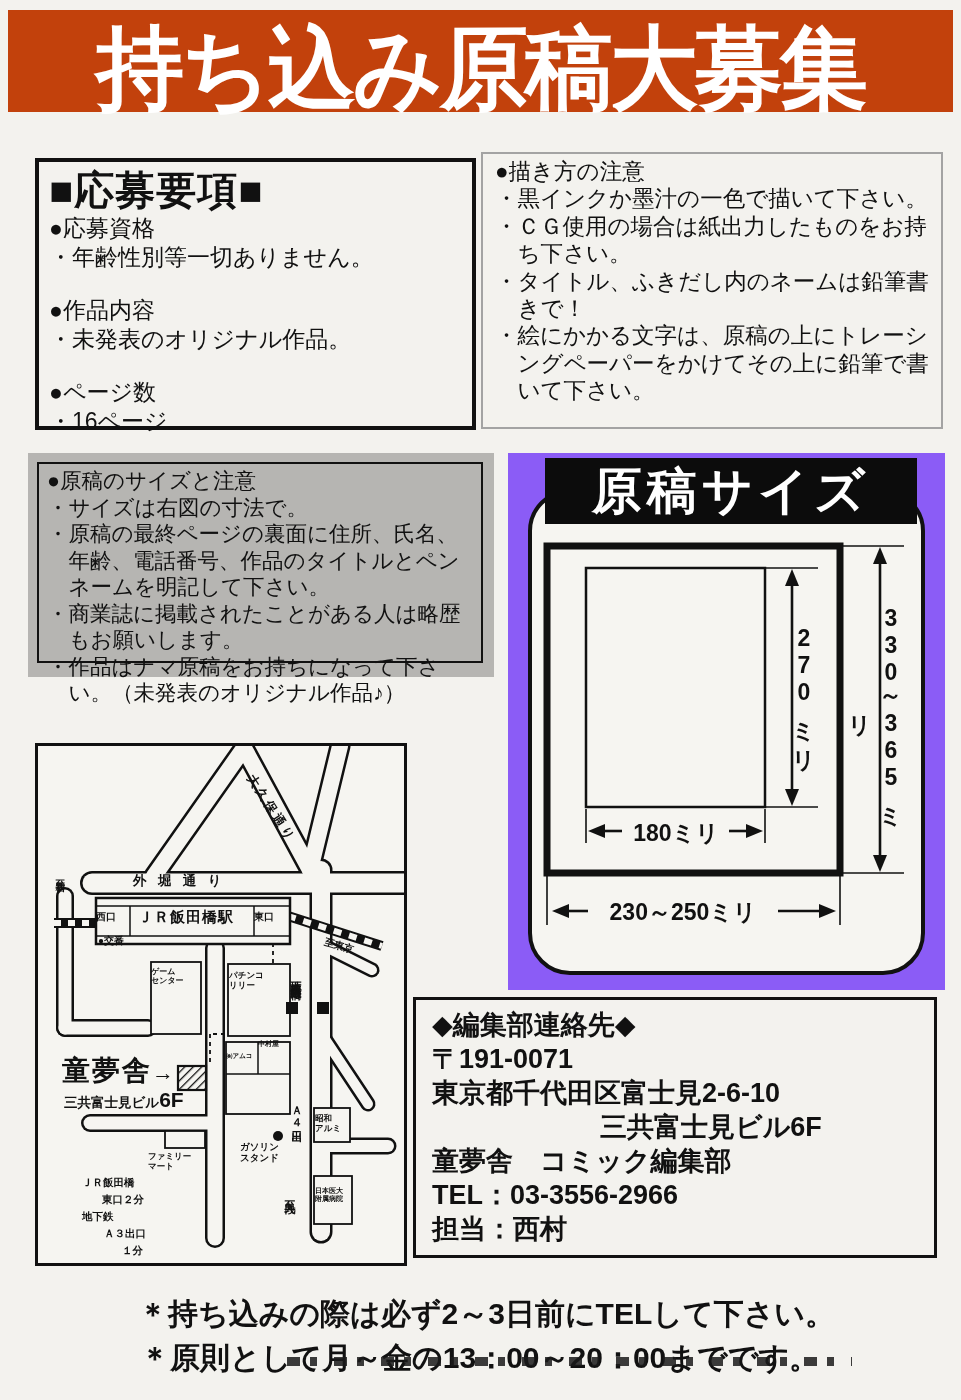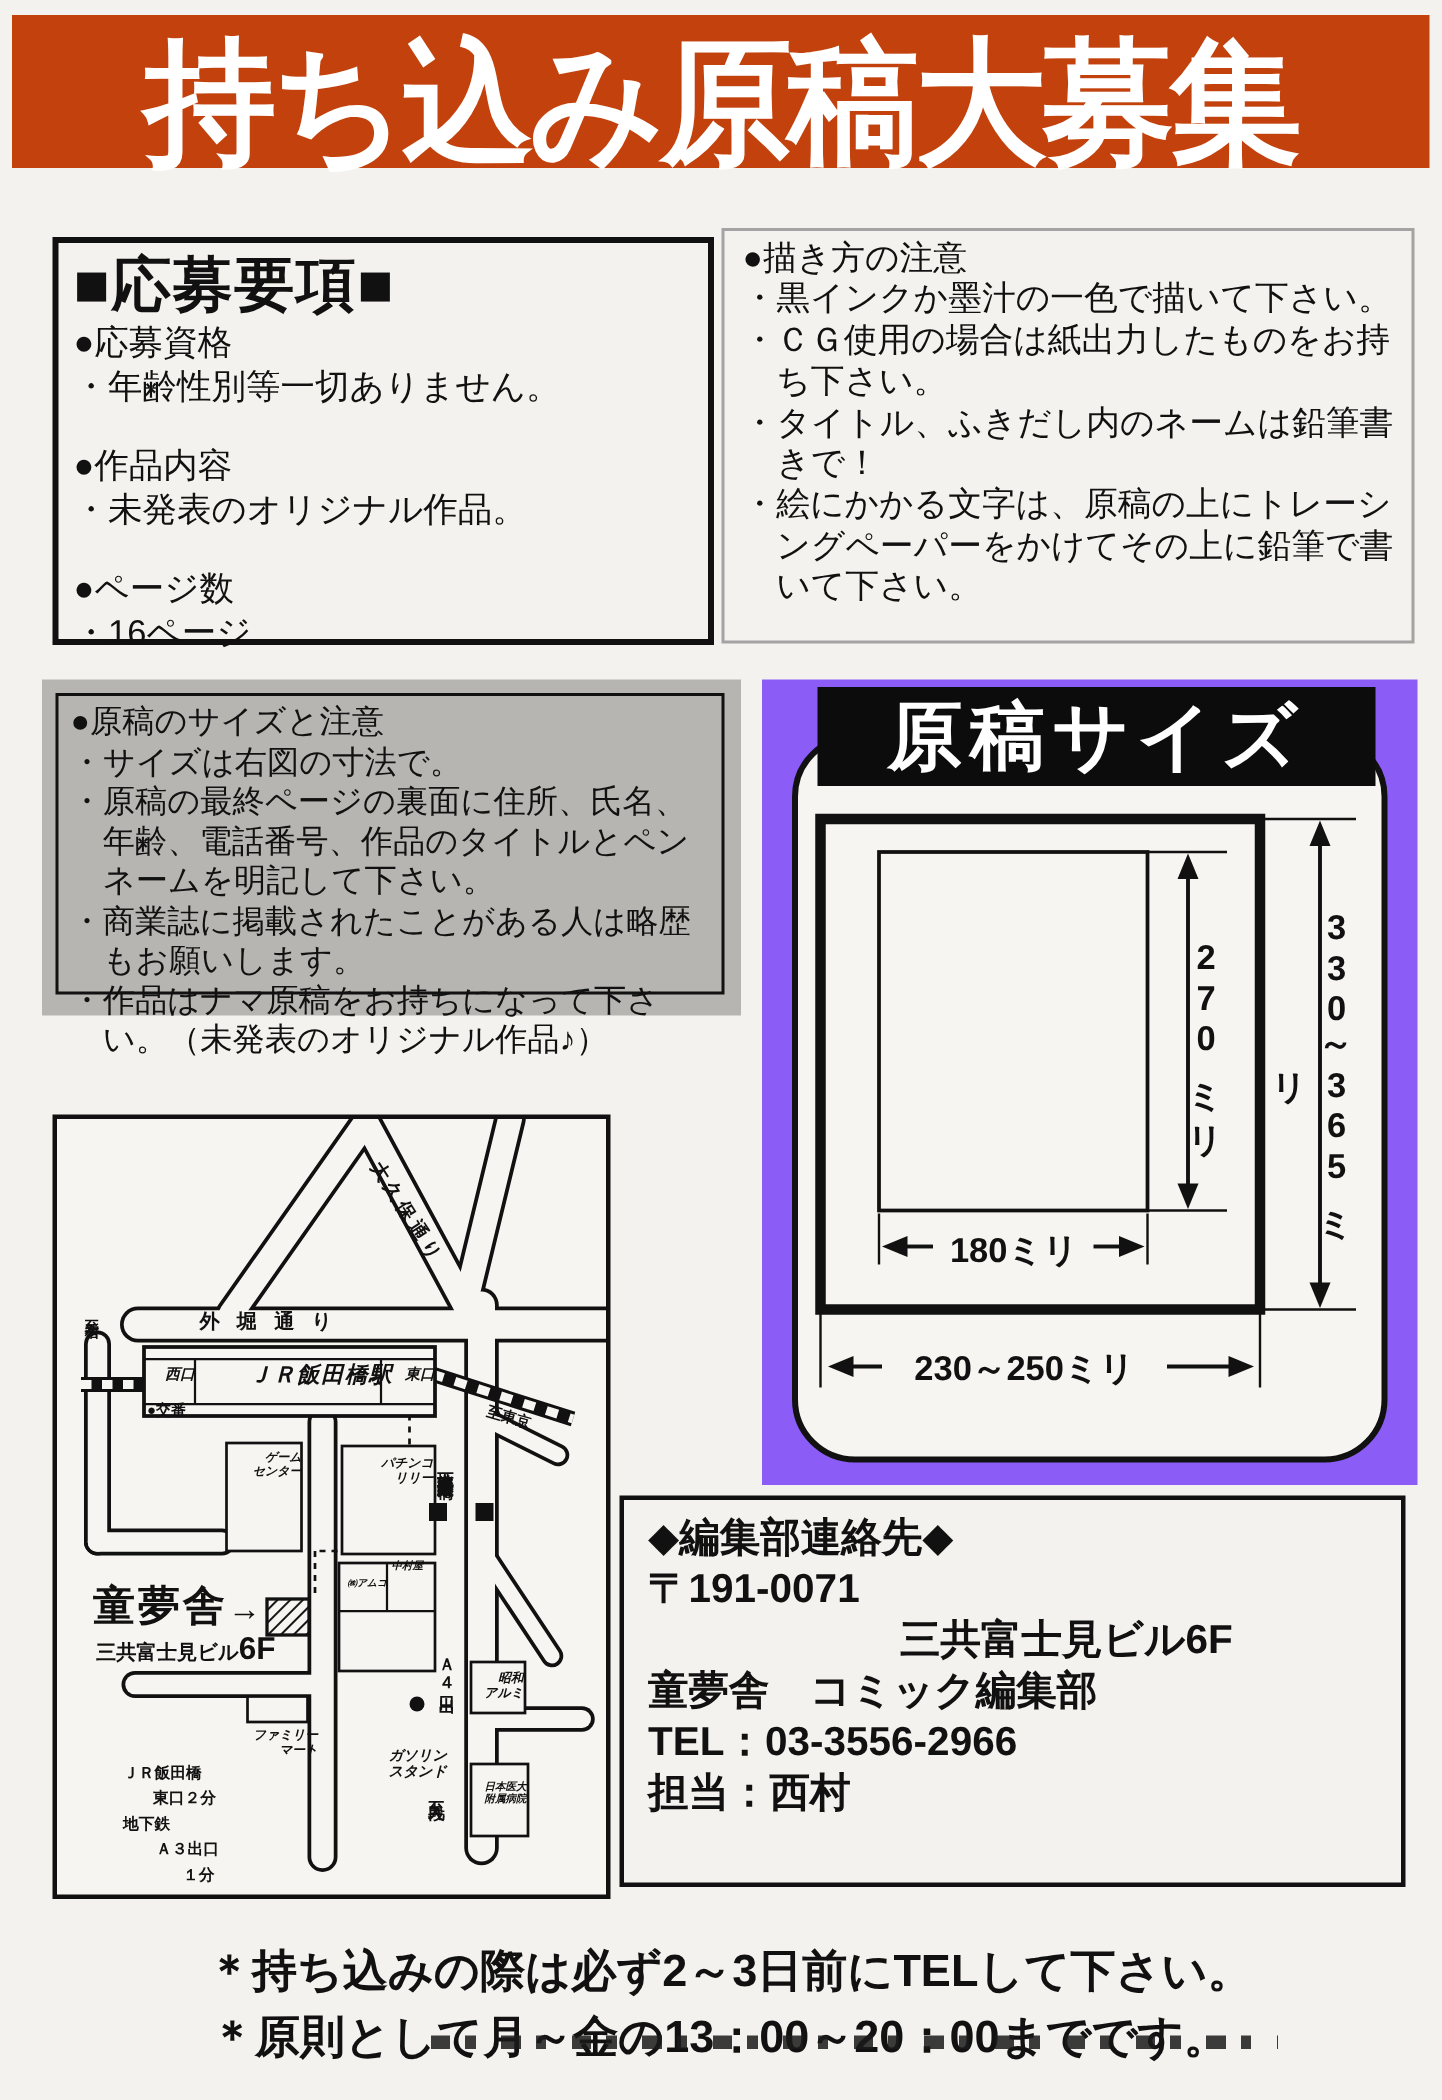--- a/index.html
+++ b/index.html
@@ -47,7 +47,7 @@
   .mlabel{position:absolute;white-space:pre-line;line-height:1.18;
           font-family:"Liberation Serif","DejaVu Serif",serif;font-weight:bold;}
   .msans{font-family:"Liberation Sans","DejaVu Sans",sans-serif;}
-  .ctr{text-align:right;font-style:italic;}
+  .ctr{text-align:left;}
 
   
   .contact-box{position:absolute;left:413px;top:997px;width:524px;height:261px;border:3px solid #111;

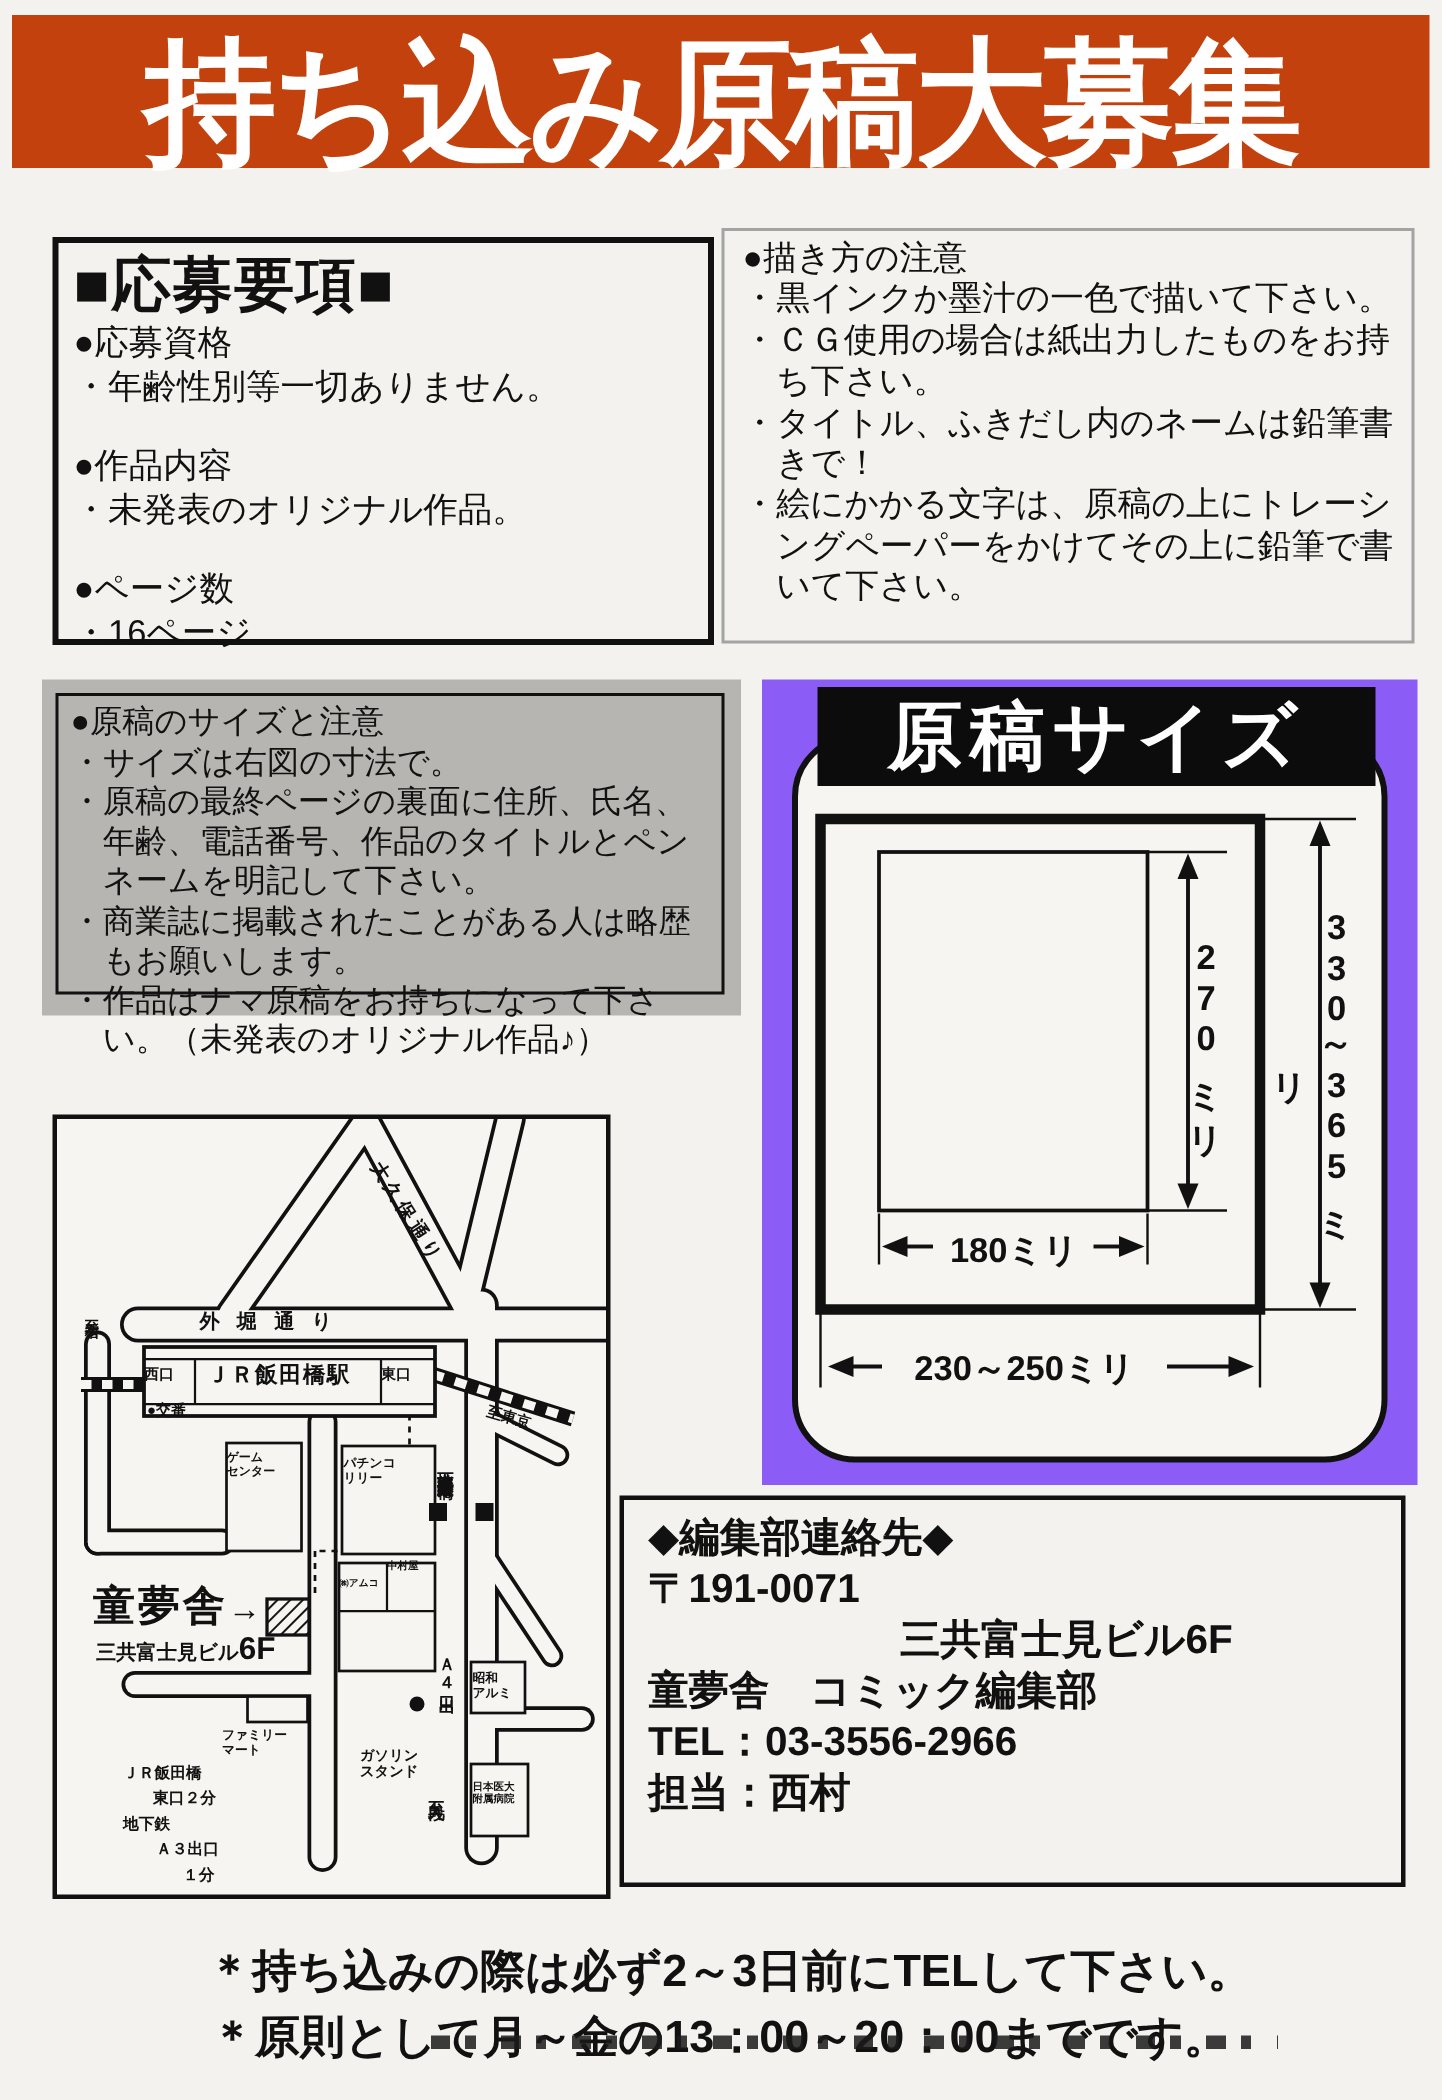--- a/index.html
+++ b/index.html
@@ -276,6 +276,7 @@
   <section class="contact-box">
     <div class="cline">◆編集部連絡先◆</div>
     <div class="cline">〒191-0071</div>
+    <div class="cline">東京都千代田区富士見2-6-10</div>
     <div class="cline indent">三共富士見ビル6F</div>
     <div class="cline">童夢舎　コミック編集部</div>
     <div class="cline">TEL：03-3556-2966</div>

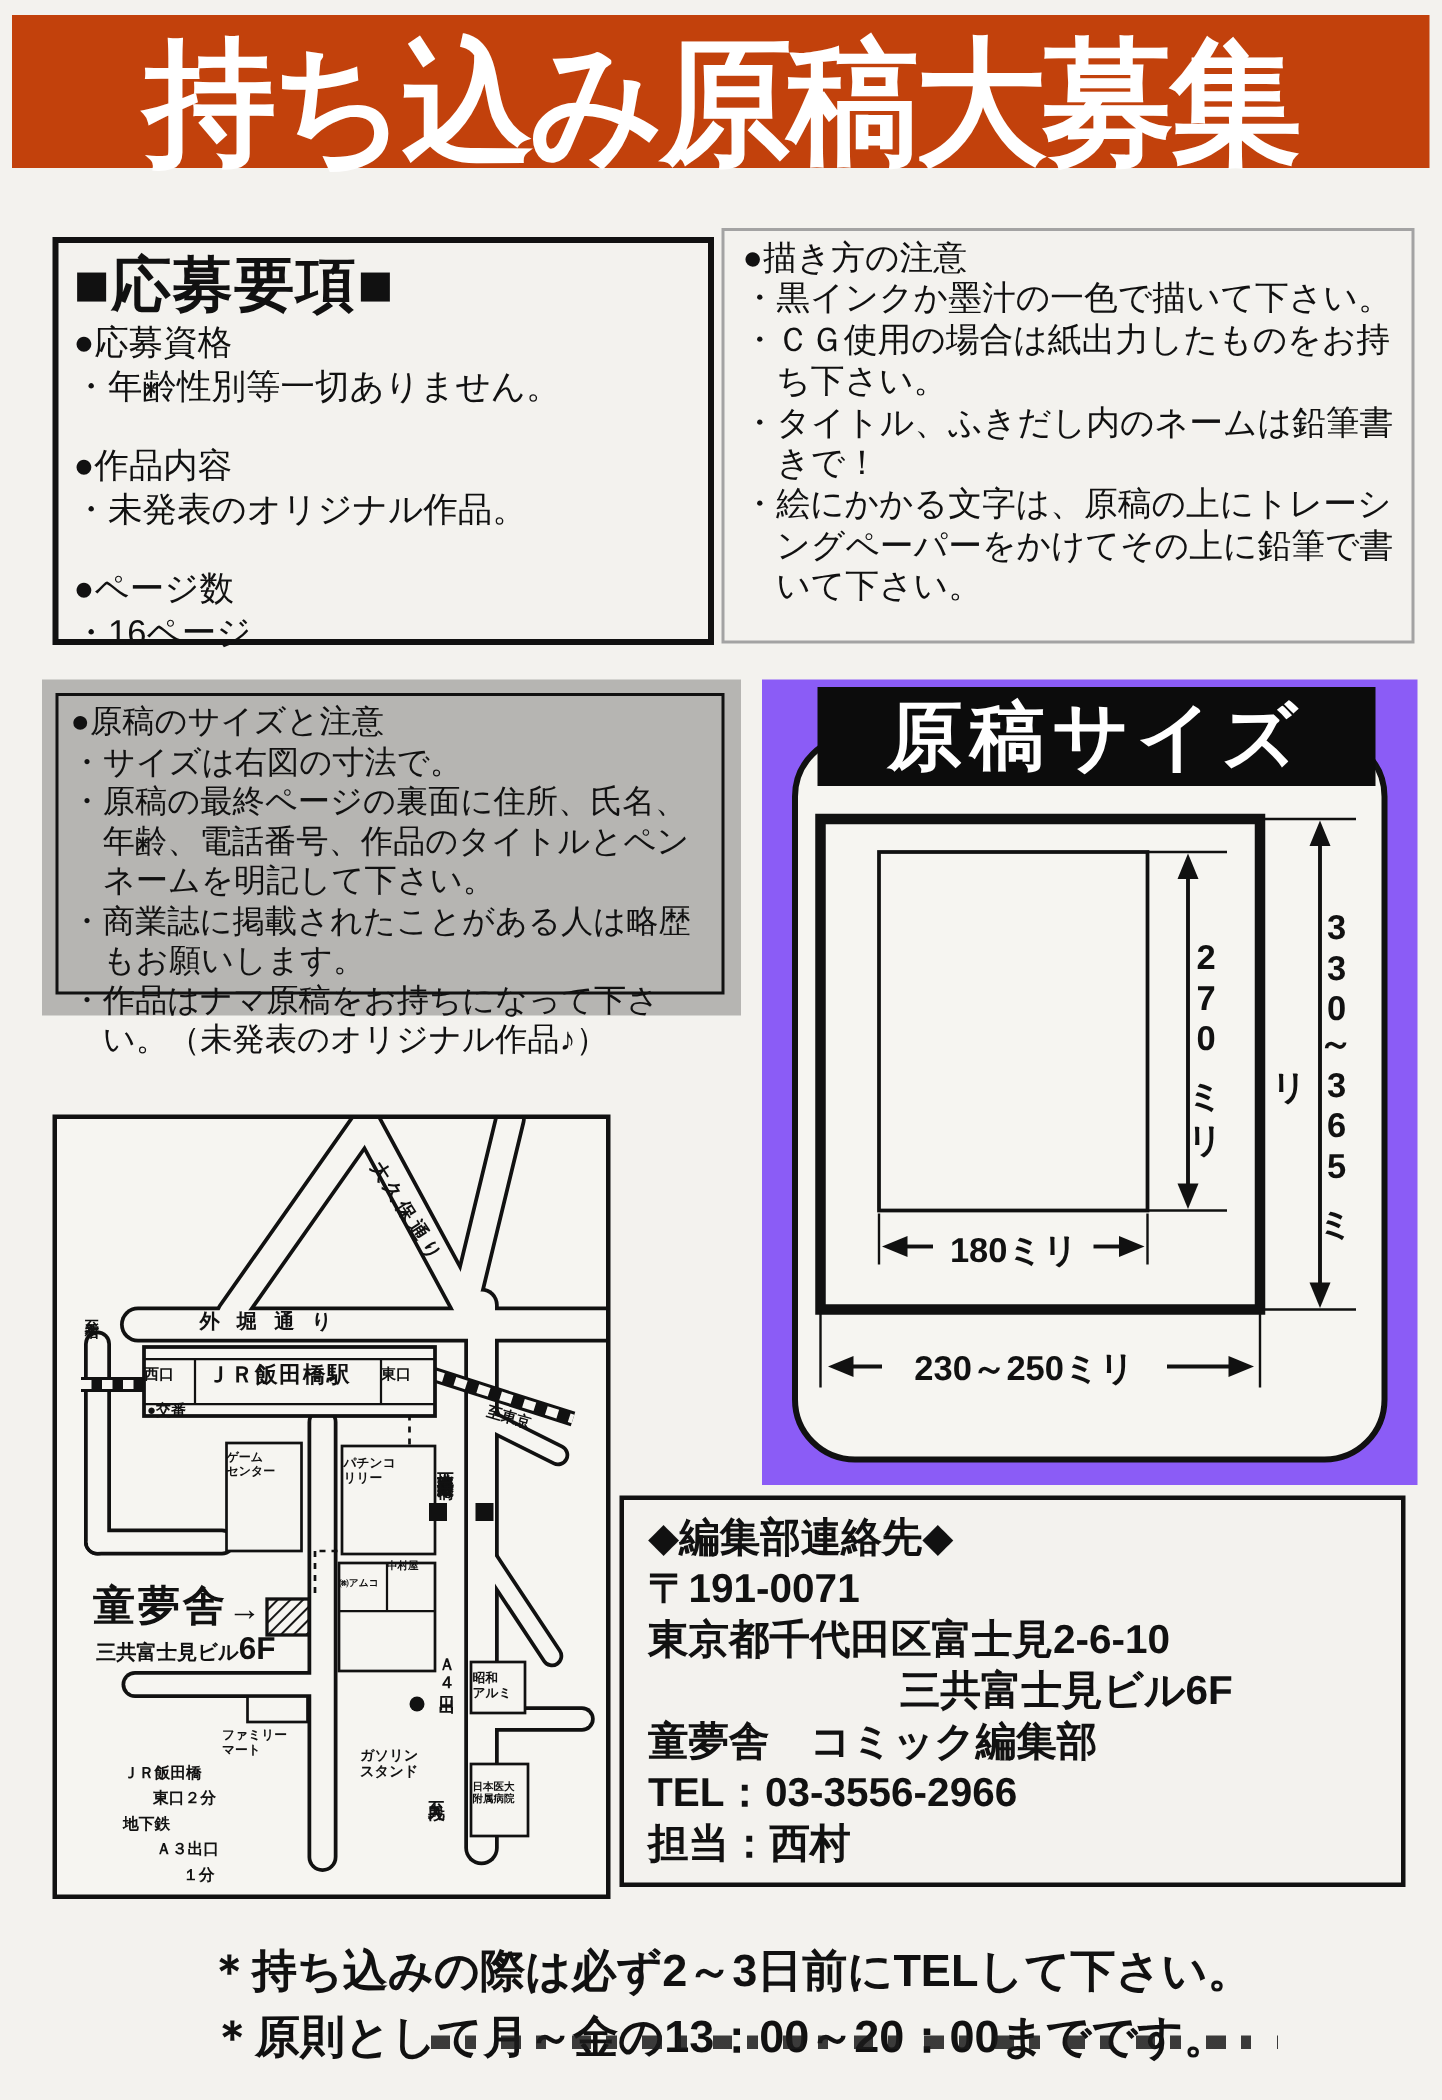--- a/index.html
+++ b/index.html
@@ -258,7 +258,7 @@
     <div class="mlabel msans" style="left:26px;top:342px;font-size:13.5px;"><span>三共富士見ビル</span><span style="font-size:21px;">6F</span></div>
     <div class="mlabel ctr" style="left:110px;top:405px;width:64px;font-size:8.5px;">ファミリー
 マート</div>
-    <div class="mlabel ctr" style="left:202px;top:396px;width:58px;font-size:9.5px;margin-top:24px;">ガソリン
+    <div class="mlabel ctr" style="left:202px;top:396px;width:58px;font-size:9.5px;">ガソリン
 スタンド</div>
     <div class="mlabel ctr" style="left:277px;top:367px;width:34px;font-size:8.5px;">昭和
 アルミ</div>

